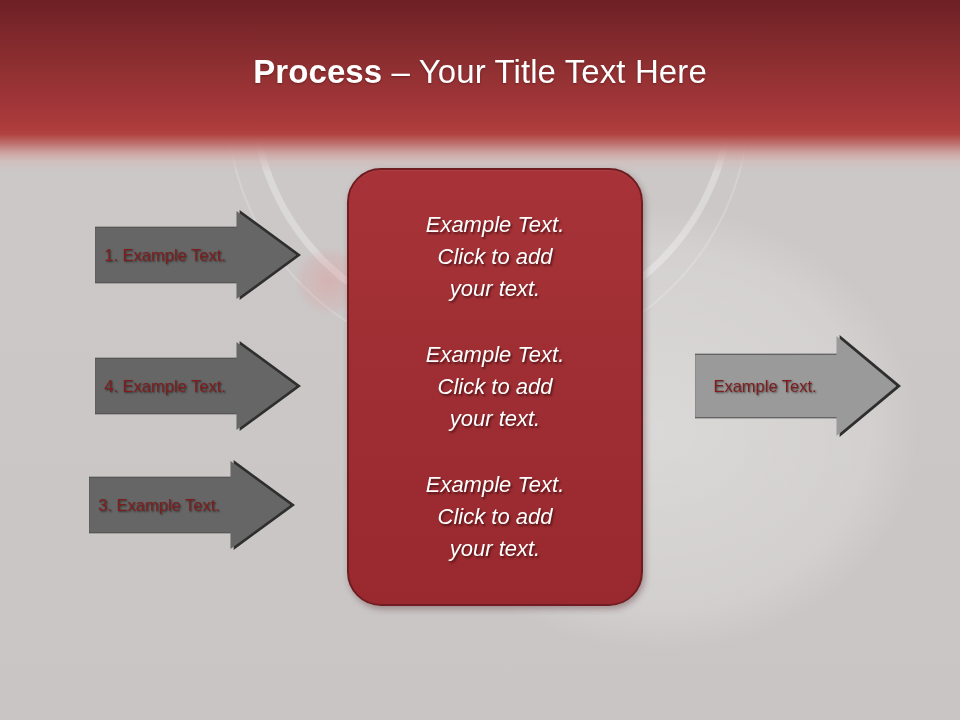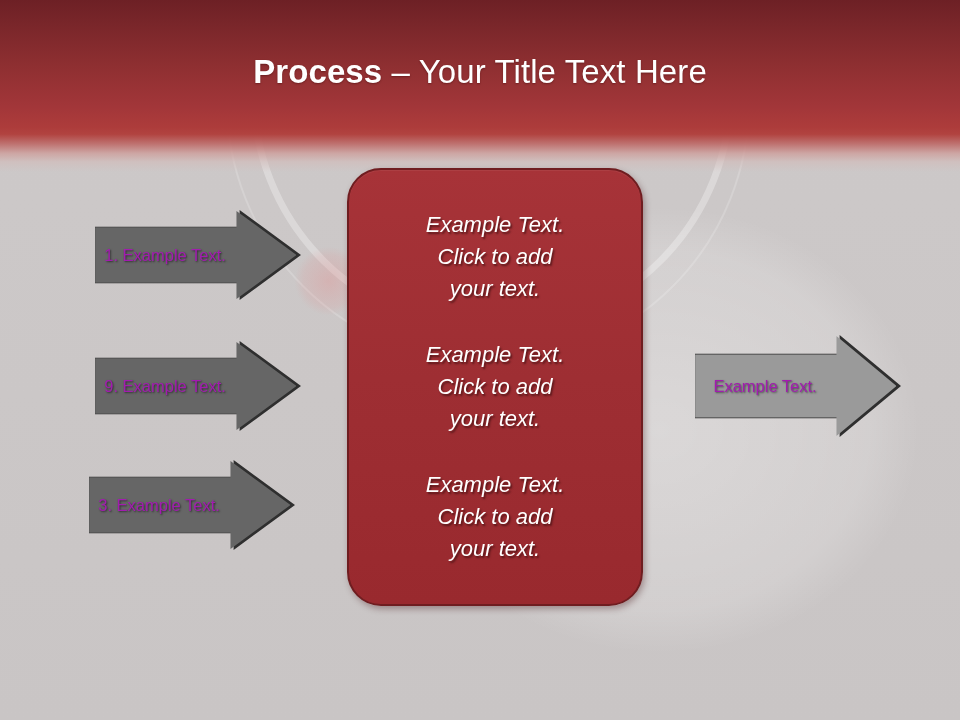--- a/index.html
+++ b/index.html
@@ -142,7 +142,7 @@
     z-index: 3;
     width: 68%;
     text-align: center;
-    color: #a21caf;
+    color: #7f1d1d;
     font-size: 16.5px;
     line-height: 20px;
     text-shadow: 1px 1px 2px rgba(0,0,0,0.55);

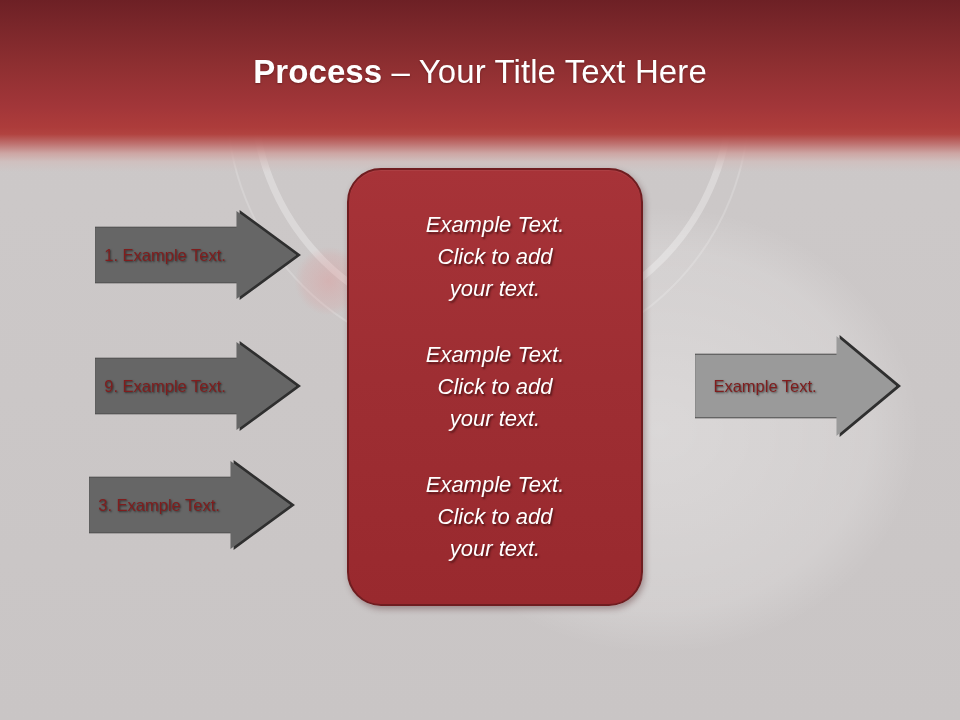--- a/index.html
+++ b/index.html
@@ -211,7 +211,7 @@
   <div class="arrow arrow-dark" id="arrow-2">
     <div class="shape shape-border"></div>
     <div class="shape shape-fill"></div>
-    <div class="label">9. Example Text.</div>
+    <div class="label">4. Example Text.</div>
   </div>
 
   <div class="arrow arrow-dark" id="arrow-3">

